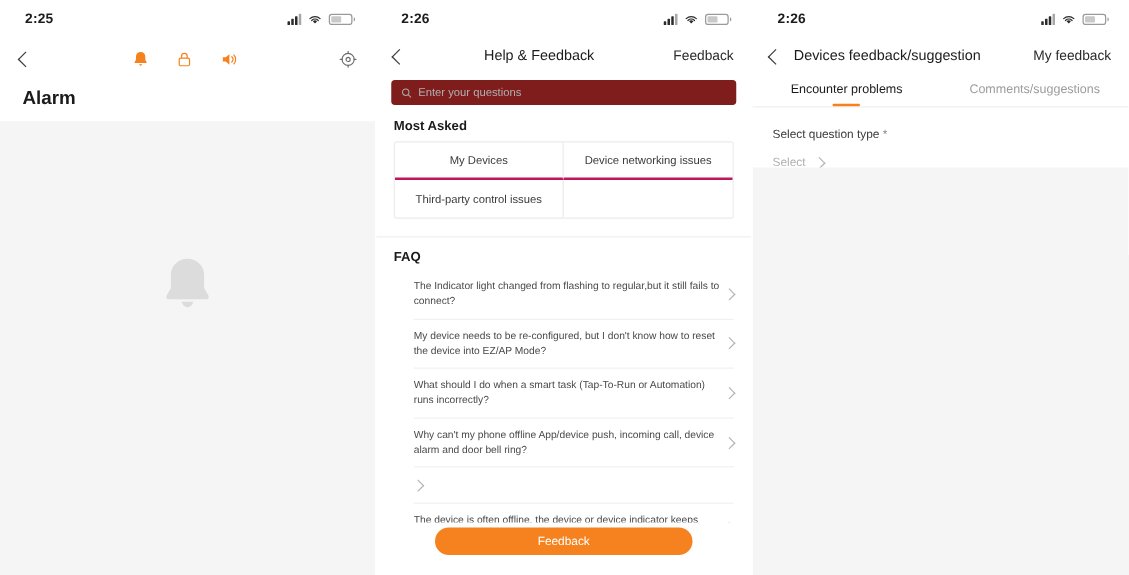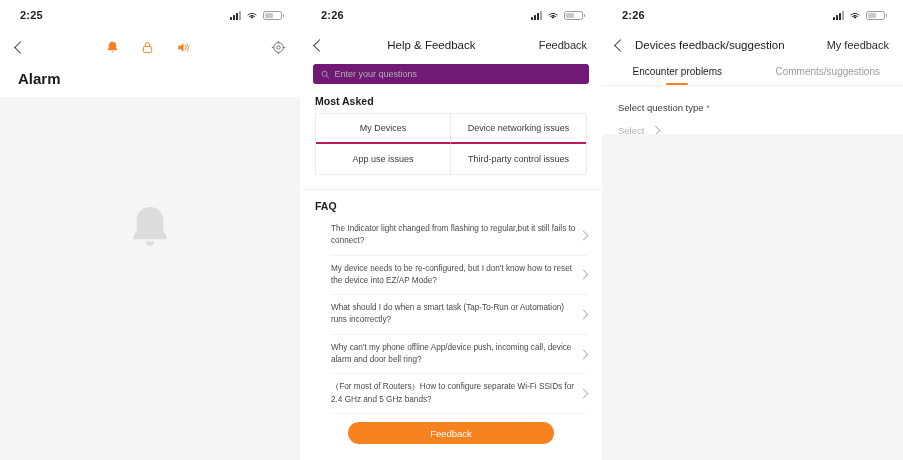--- a/index.html
+++ b/index.html
@@ -182,7 +182,7 @@
   }
   .p2-search {
     height: 20px;
-    background: #701a75;
+    background: #7f1d1d;
     border-radius: 3px;
     display: flex;
     align-items: center;

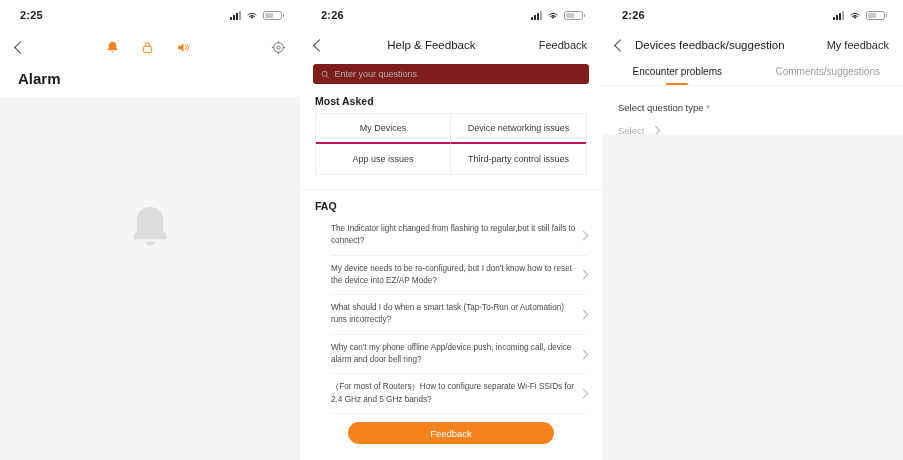--- a/index.html
+++ b/index.html
@@ -472,7 +472,6 @@
     <div class="p2-grid">
       <div class="p2-grid-cell">My Devices</div>
       <div class="p2-grid-cell">Device networking issues</div>
-      <div class="p2-grid-cell">App use issues</div>
       <div class="p2-grid-cell">Third-party control issues</div>
     </div>
 

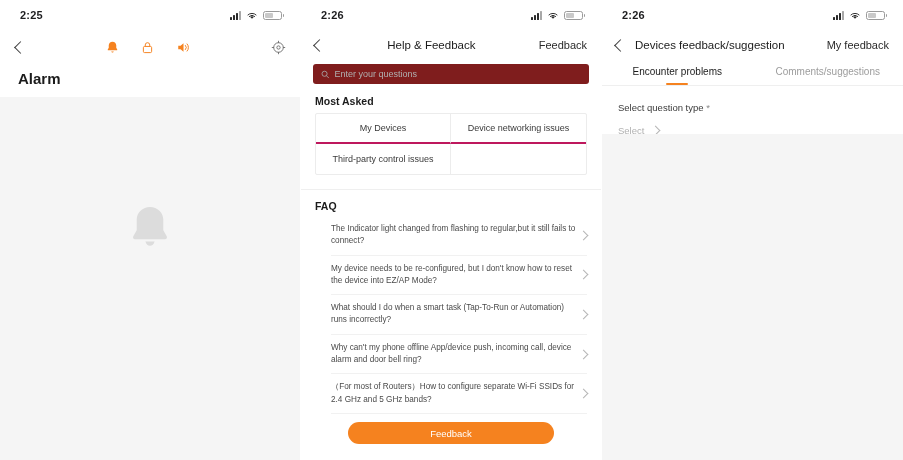--- a/index.html
+++ b/index.html
@@ -497,7 +497,6 @@
         <span class="chev-right"></span>
       </div>
       <div class="p2-faq-item">
-        <span class="p2-faq-text">（For most of Routers）How to configure separate Wi-Fi SSIDs for 2.4 GHz and 5 GHz bands?</span>
         <span class="chev-right"></span>
       </div>
       <div class="p2-faq-item">

